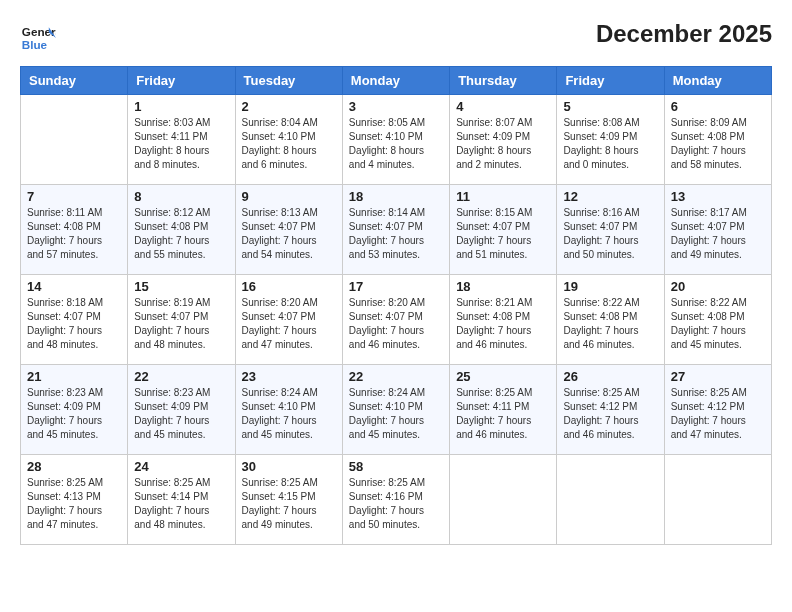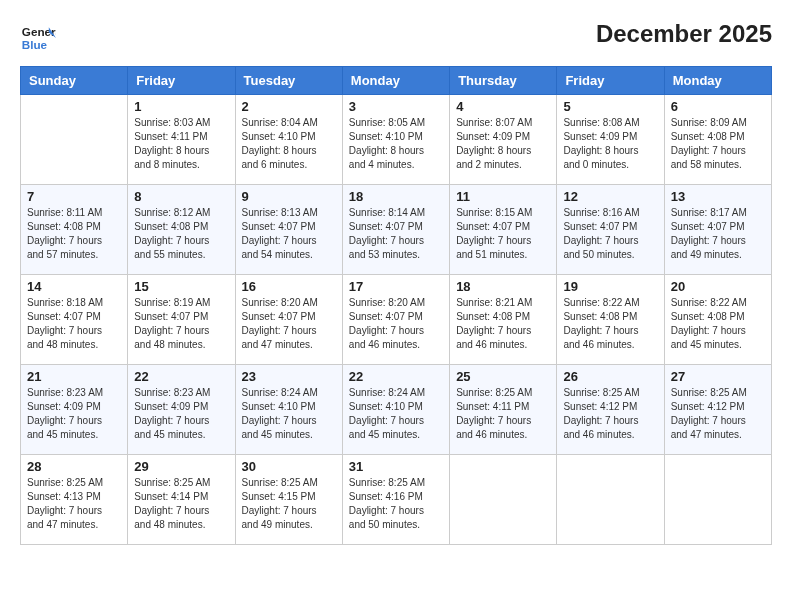--- a/index.html
+++ b/index.html
@@ -235,7 +235,7 @@
           <div class="cell-info">Sunrise: 8:25 AM<br>Sunset: 4:13 PM<br>Daylight: 7 hours and 47 minutes.</div>
         </td>
         <td>
-          <div class="cell-date">29</div>
+          <div class="cell-date">24</div>
           <div class="cell-info">Sunrise: 8:25 AM<br>Sunset: 4:14 PM<br>Daylight: 7 hours and 48 minutes.</div>
         </td>
         <td>

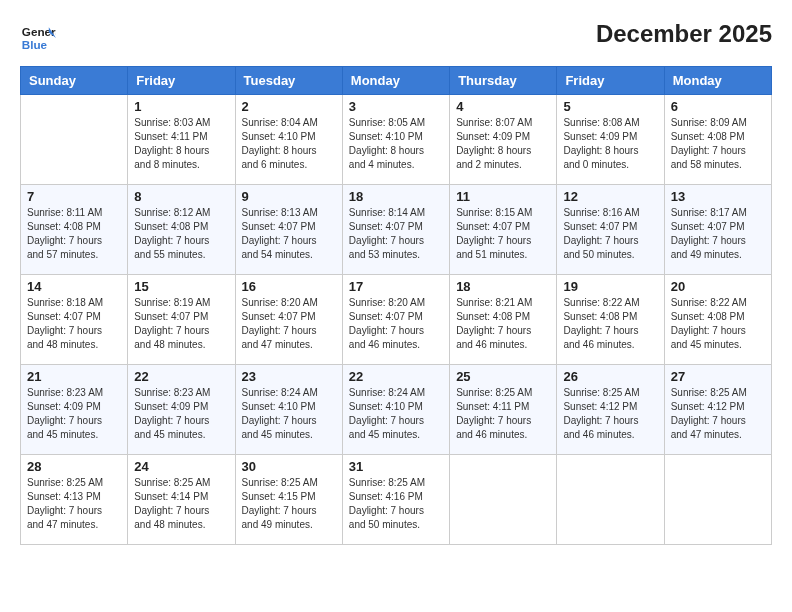--- a/index.html
+++ b/index.html
@@ -243,7 +243,7 @@
           <div class="cell-info">Sunrise: 8:25 AM<br>Sunset: 4:15 PM<br>Daylight: 7 hours and 49 minutes.</div>
         </td>
         <td>
-          <div class="cell-date">31</div>
+          <div class="cell-date">58</div>
           <div class="cell-info">Sunrise: 8:25 AM<br>Sunset: 4:16 PM<br>Daylight: 7 hours and 50 minutes.</div>
         </td>
         <td class="empty-cell"></td>

